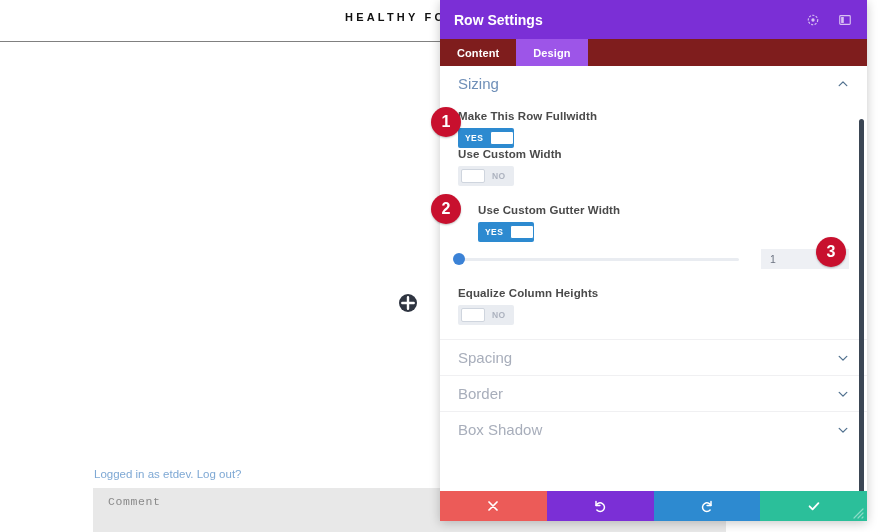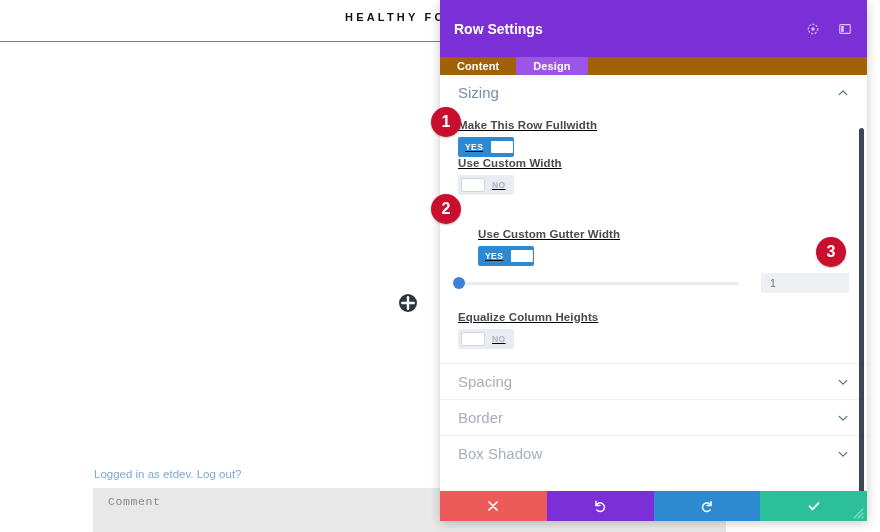--- a/index.html
+++ b/index.html
@@ -59,7 +59,7 @@
     overflow: hidden;
   }
   .modal-header {
-    height: 57px; background: #7a2fd4; background: #7b2fd6;
+    height: 39px; background: #7a2fd4; background: #7b2fd6;
     display: flex; align-items: center; padding: 0 14px;
     flex: none;
   }

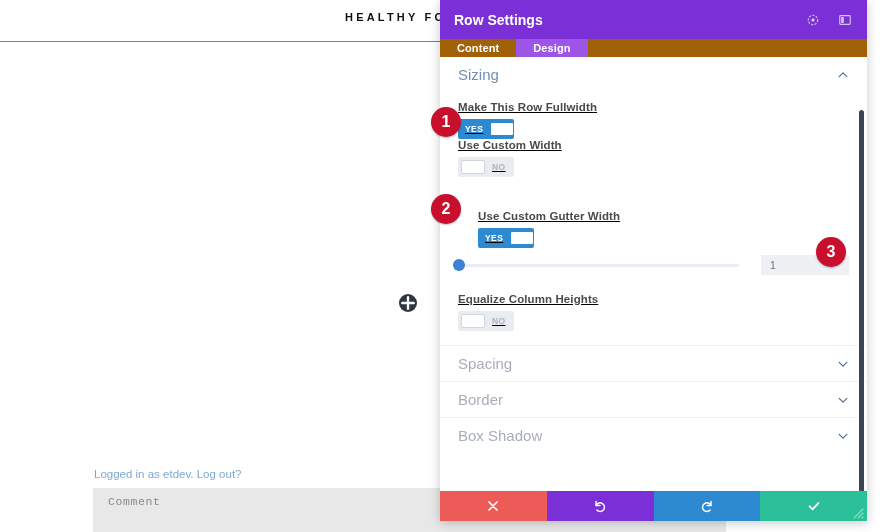--- a/index.html
+++ b/index.html
@@ -73,7 +73,7 @@
   .hdr-icon svg { width: 14px; height: 14px; display: block; }
 
   .tabs {
-    height: 18px; background: #a16207; display: flex; flex: none;
+    height: 27px; background: #7f1d1d; display: flex; flex: none;
   }
   .tab {
     padding: 0 17px; display: flex; align-items: center;

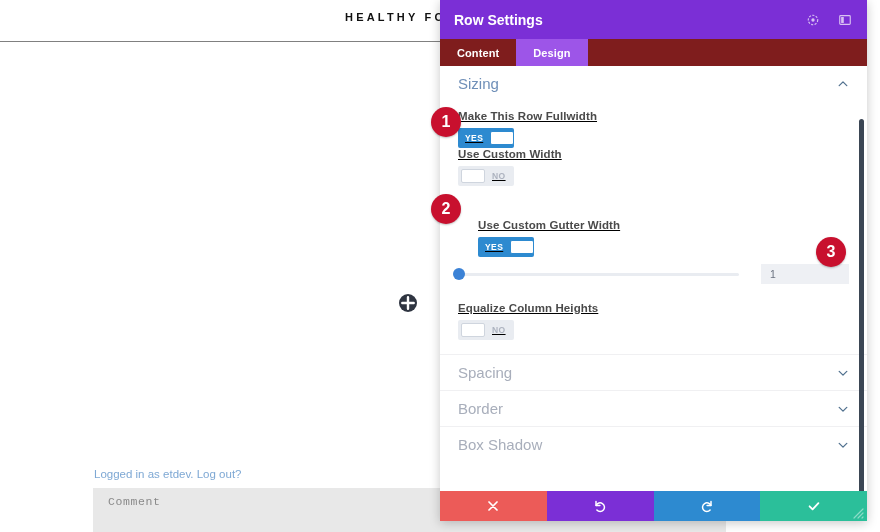--- a/index.html
+++ b/index.html
@@ -98,7 +98,7 @@
   .chev { width: 12px; height: 12px; color: #51718f; }
   .chev svg { width: 12px; height: 12px; display: block; }
 
-  .field { padding: 0 18px; margin-top: 9px; text-decoration: underline; }
+  .field { padding: 0 18px; margin-top: 9px; }
   .field-label {
     font-size: 11.5px; font-weight: bold; color: #4a4a4a;
     margin-bottom: 6px; letter-spacing: 0.1px;

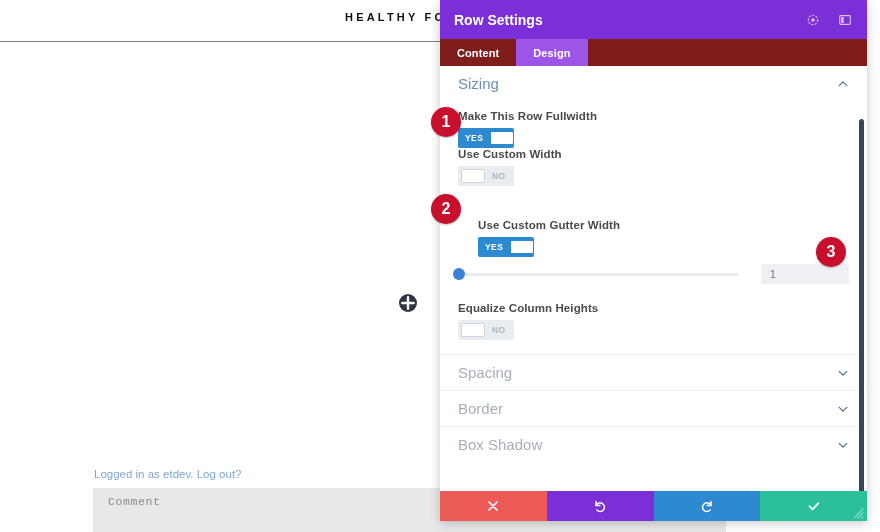--- a/index.html
+++ b/index.html
@@ -255,7 +255,7 @@
             </div>
           </div>
 
-          <div class="field" style="margin-top:33px;padding-left:38px;">
+          <div class="field" style="margin-top:18px;padding-left:38px;">
             <div class="field-label">Use Custom Gutter Width</div>
             <div class="toggle on">
               <span class="tlabel">YES</span>

